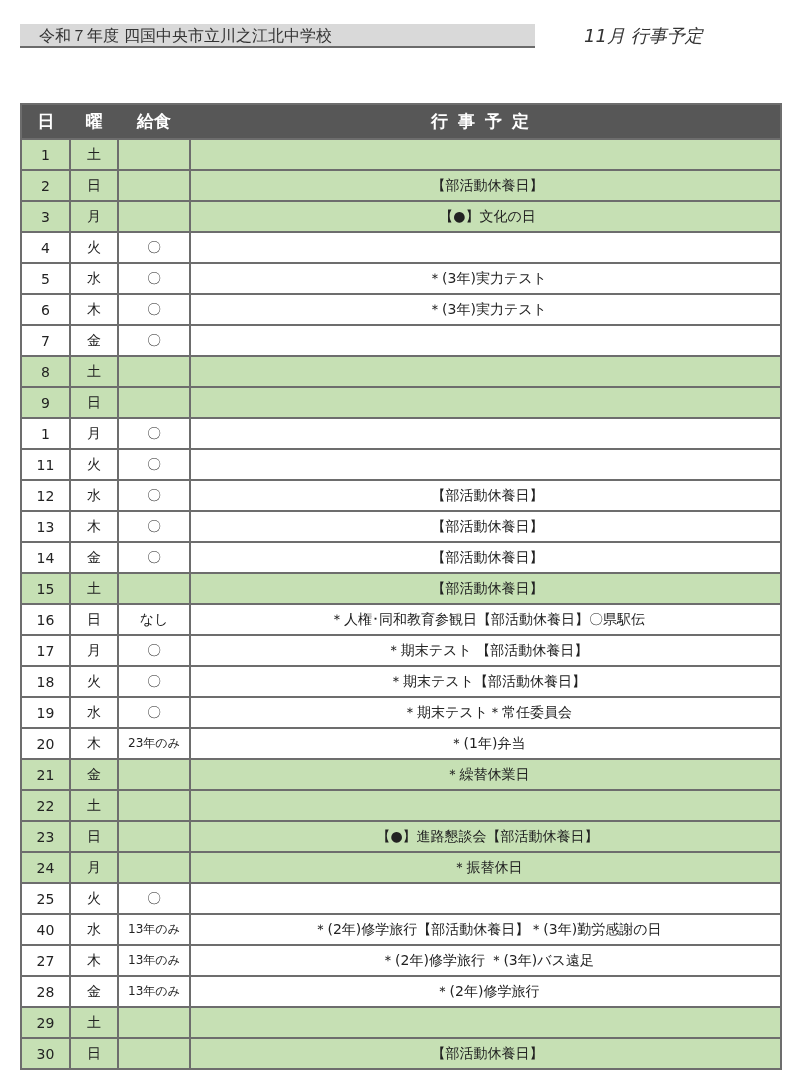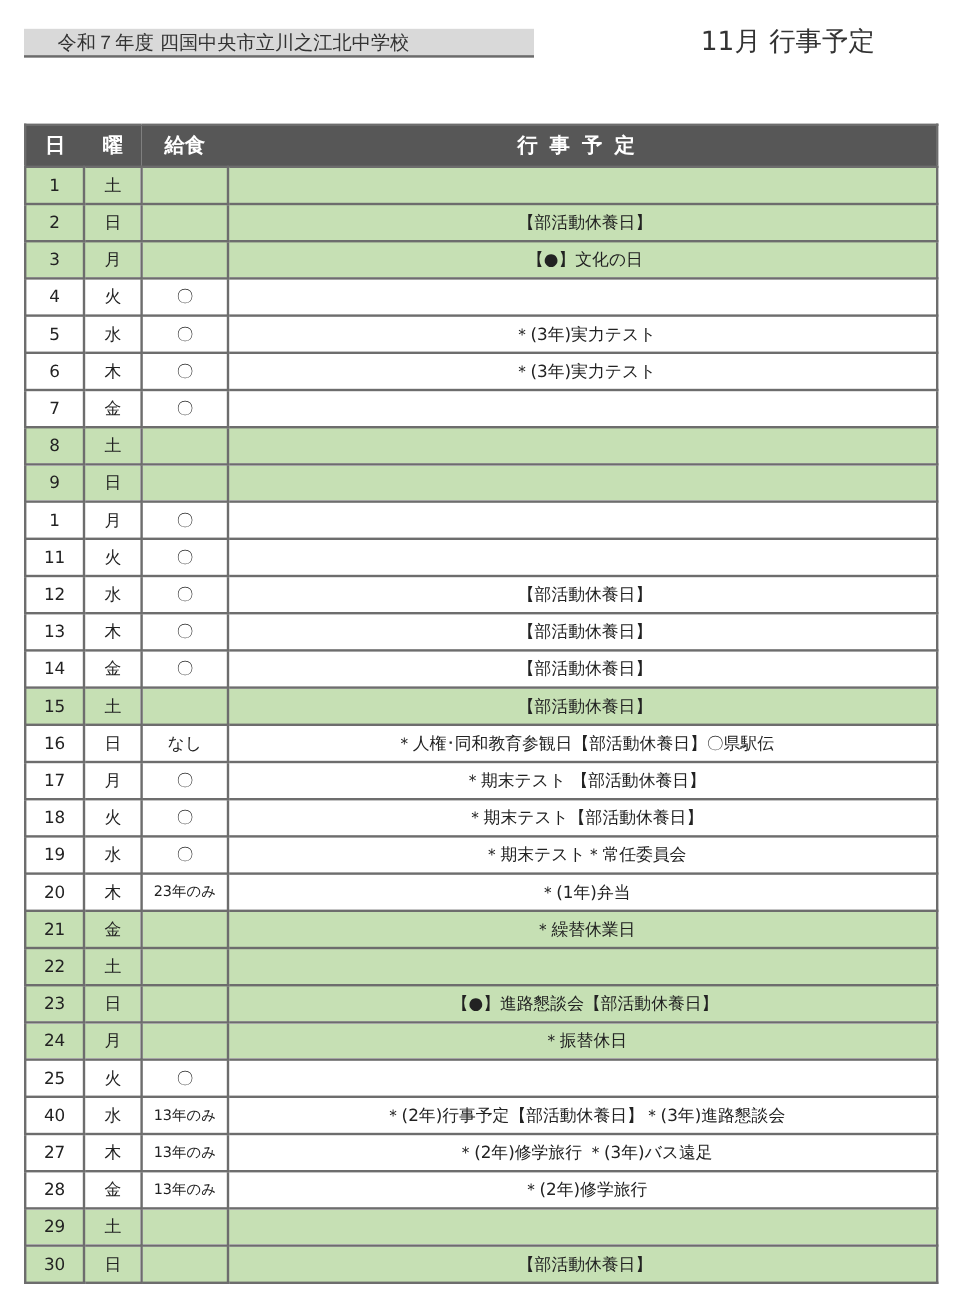--- a/index.html
+++ b/index.html
@@ -6,9 +6,9 @@
     body { width: 800px; height: 1087px; position: relative; overflow: hidden;
            font-family: "DejaVu Sans", "Liberation Sans", sans-serif; color: #222; }
     .title-bar {
-      position: absolute; left: 20px; top: 24px; width: 425px; height: 24px;
+      position: absolute; left: 20px; top: 24px; width: 515px; height: 24px;
       background: #d9d9d9; border-bottom: 2px solid #6b6b6b;
-      font-size: 16px; line-height: 24px; padding-left: 28px; box-sizing: border-box;
+      font-size: 16px; line-height: 24px; padding-left: 19px; box-sizing: border-box;
       color: #333; white-space: nowrap;
     }
     .month-title {

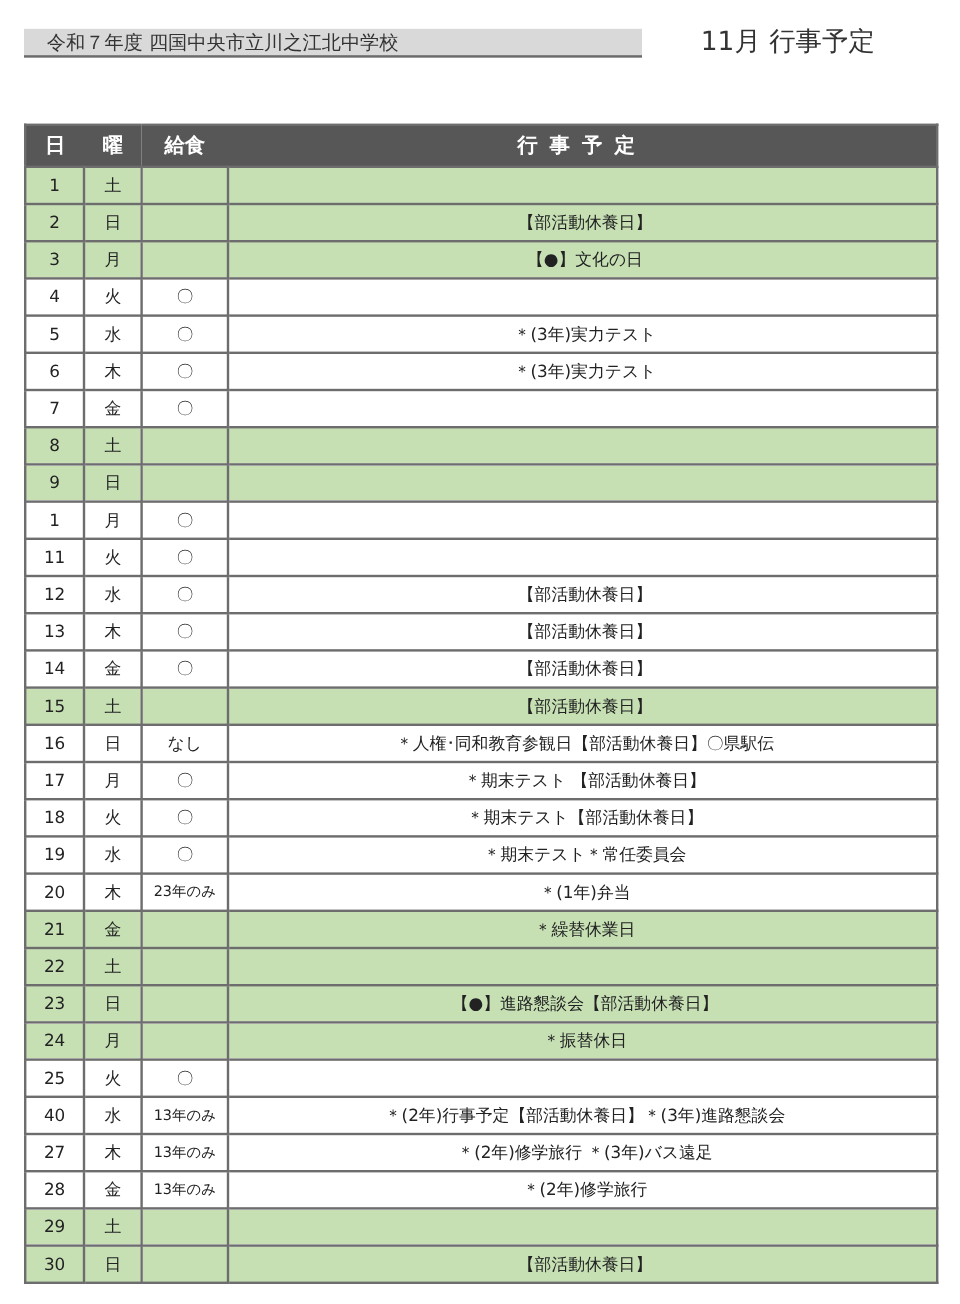--- a/index.html
+++ b/index.html
@@ -12,8 +12,8 @@
       color: #333; white-space: nowrap;
     }
     .month-title {
-      position: absolute; left: 584px; top: 22px; font-size: 22px; line-height: 28px;
-      color: #333; white-space: nowrap;
+      position: absolute; left: 584px; top: 22px; font-size: 18px; line-height: 28px;
+      color: #333; white-space: nowrap; font-style: italic;
     }
     table.schedule {
       position: absolute; left: 20px; top: 103px; width: 762px;

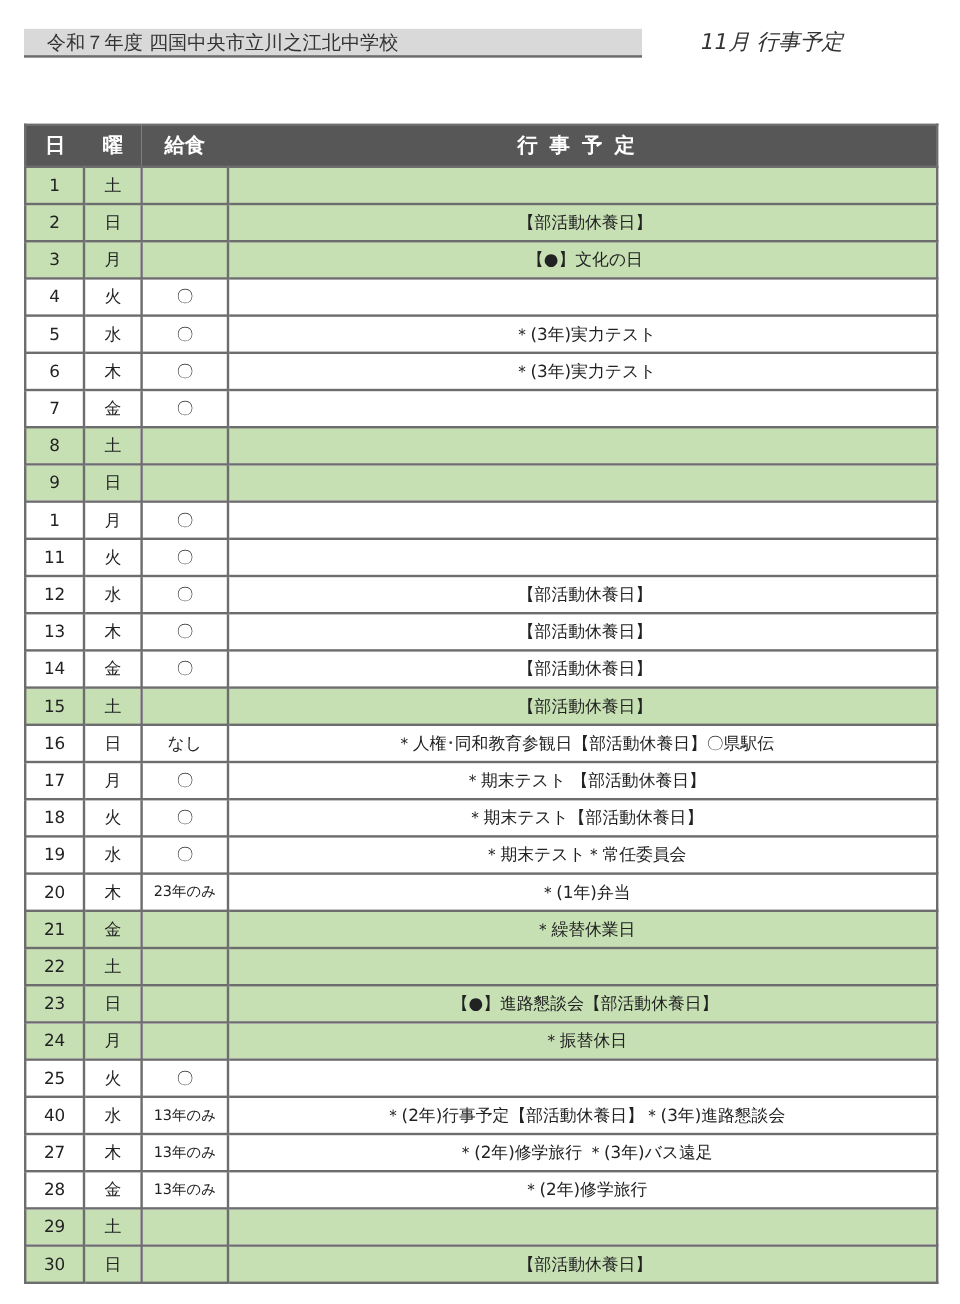--- a/index.html
+++ b/index.html
@@ -215,7 +215,7 @@
         <td class="c-day">40</td>
         <td class="c-dow">水</td>
         <td class="c-lunch small">13年のみ</td>
-        <td class="c-event">＊(2年)行事予定【部活動休養日】＊(3年)進路懇談会</td>
+        <td class="c-event">＊(2年)修学旅行【部活動休養日】＊(3年)勤労感謝の日</td>
       </tr>
       <tr class="weekday">
         <td class="c-day">27</td>

